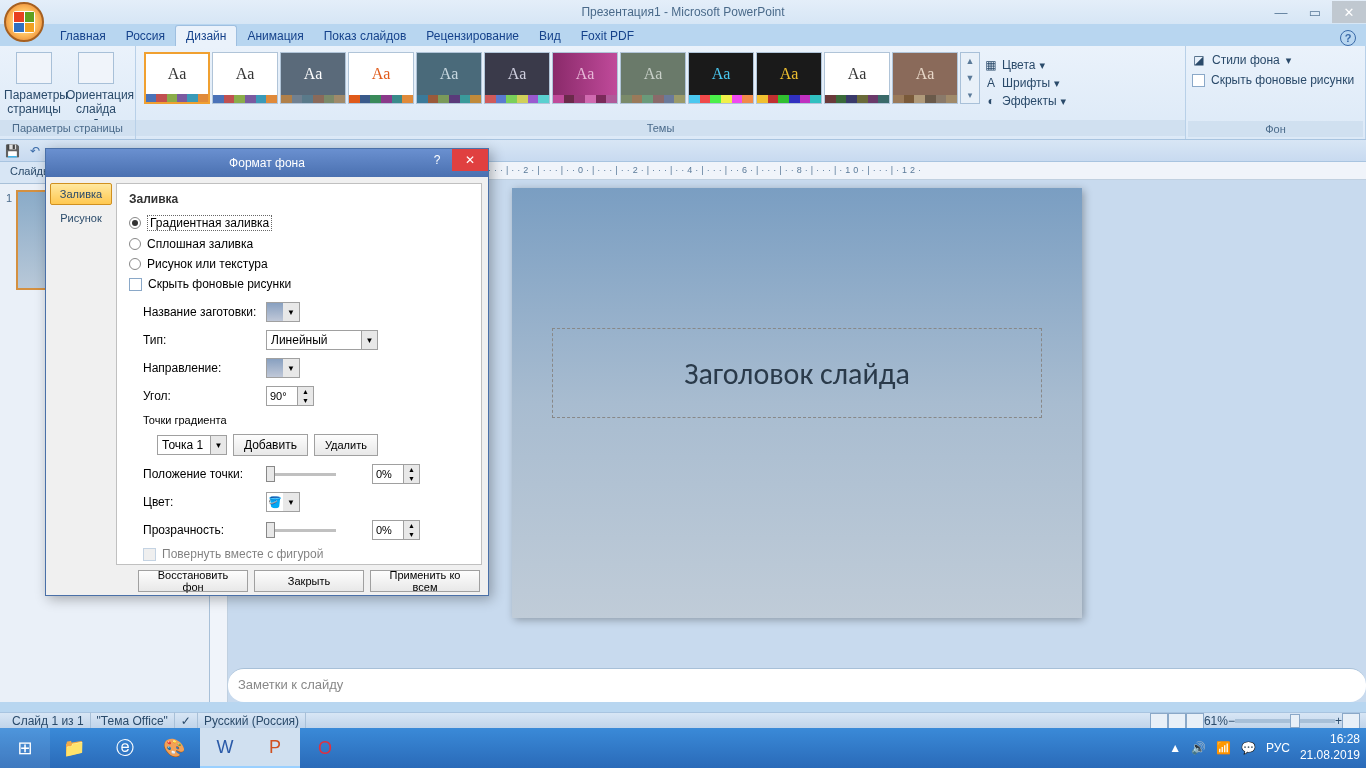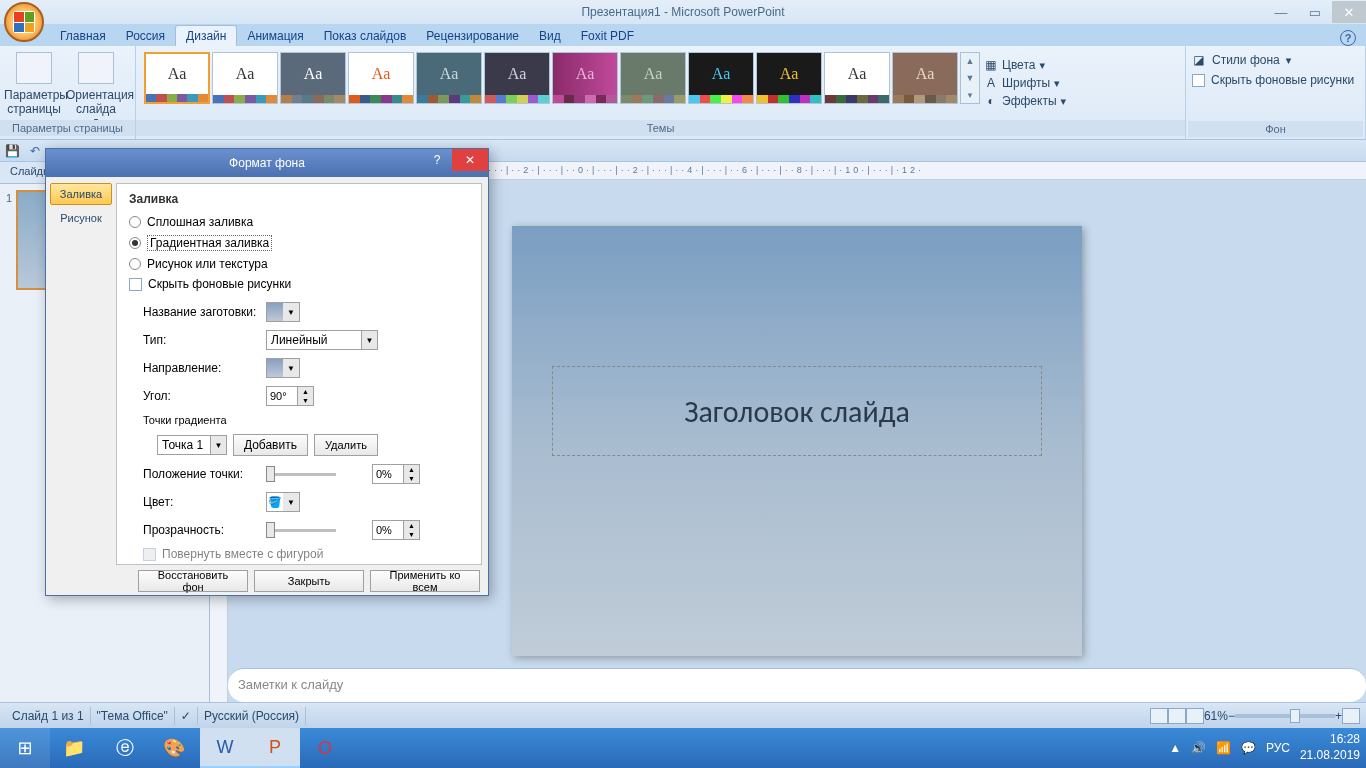--- a/index.html
+++ b/index.html
@@ -370,12 +370,12 @@
     <div class="dlg-main">
       <h4>Заливка</h4>
       <div class="radio-row">
+          <span class="radio on"></span>
+          <span class="radio-label sel">Градиентная заливка</span>
+        </div>
+      <div class="radio-row">
           <span class="radio"></span>
           <span>Сплошная заливка</span>
-        </div>
-      <div class="radio-row">
-          <span class="radio on"></span>
-          <span class="radio-label sel">Градиентная заливка</span>
         </div>
       <div class="radio-row">
           <span class="radio"></span>

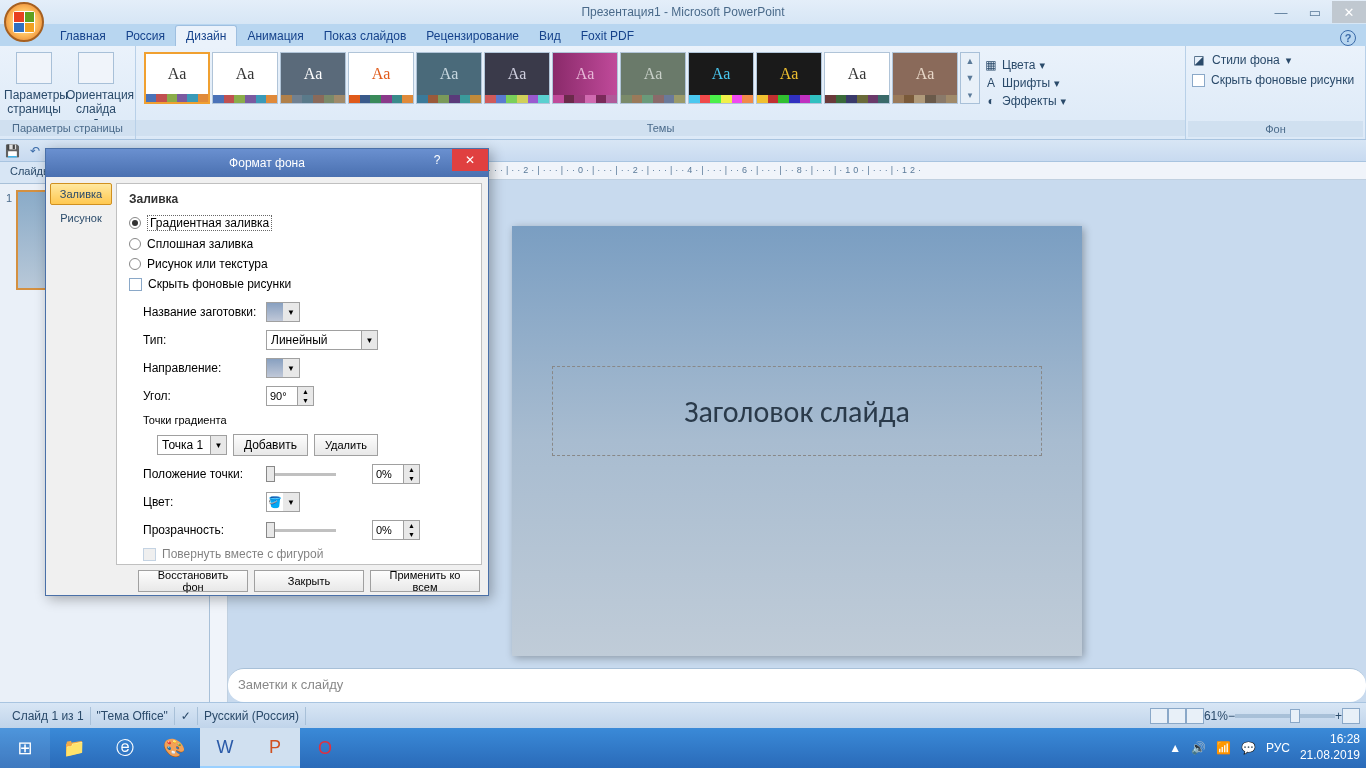--- a/index.html
+++ b/index.html
@@ -54,7 +54,7 @@
 .ruler-h{height:18px;background:#f0f4fa;border-bottom:1px solid #c0d0e0;margin-left:18px;font-size:9px;color:#5a7a99;padding:3px 6px;letter-spacing:3px;overflow:hidden;white-space:nowrap;}
 .ruler-v{width:18px;position:absolute;left:0;top:18px;bottom:0;background:#f0f4fa;border-right:1px solid #c0d0e0;}
 .canvas-area{flex:1;margin-left:18px;display:flex;align-items:flex-start;justify-content:center;padding-top:8px;overflow:hidden;}
-.slide{width:570px;height:430px;background:linear-gradient(#7a9ec2 0%,#a8bcd0 50%,#c0ccd8 100%);box-shadow:2px 2px 8px rgba(0,0,0,.3);position:relative;margin-top:38px;}
+.slide{width:570px;height:430px;background:linear-gradient(#7a9ec2 0%,#a8bcd0 50%,#c0ccd8 100%);box-shadow:2px 2px 8px rgba(0,0,0,.3);position:relative;}
 .slide-title{position:absolute;top:140px;left:40px;right:40px;height:90px;border:1px dashed #888;display:flex;align-items:center;justify-content:center;font-size:30px;color:#2a3a4a;font-family:Calibri,sans-serif;}
 .slide-sub{position:absolute;top:250px;left:80px;right:80px;height:120px;border:1px dashed #888;display:flex;align-items:flex-start;justify-content:center;padding-top:18px;font-size:18px;color:#6a7a8a;font-family:Calibri,sans-serif;}
 .notes{height:34px;background:#fff;border-top:1px solid #a8c0d8;margin-left:18px;padding:8px 10px;color:#888;font-size:13px;border-radius:16px;}

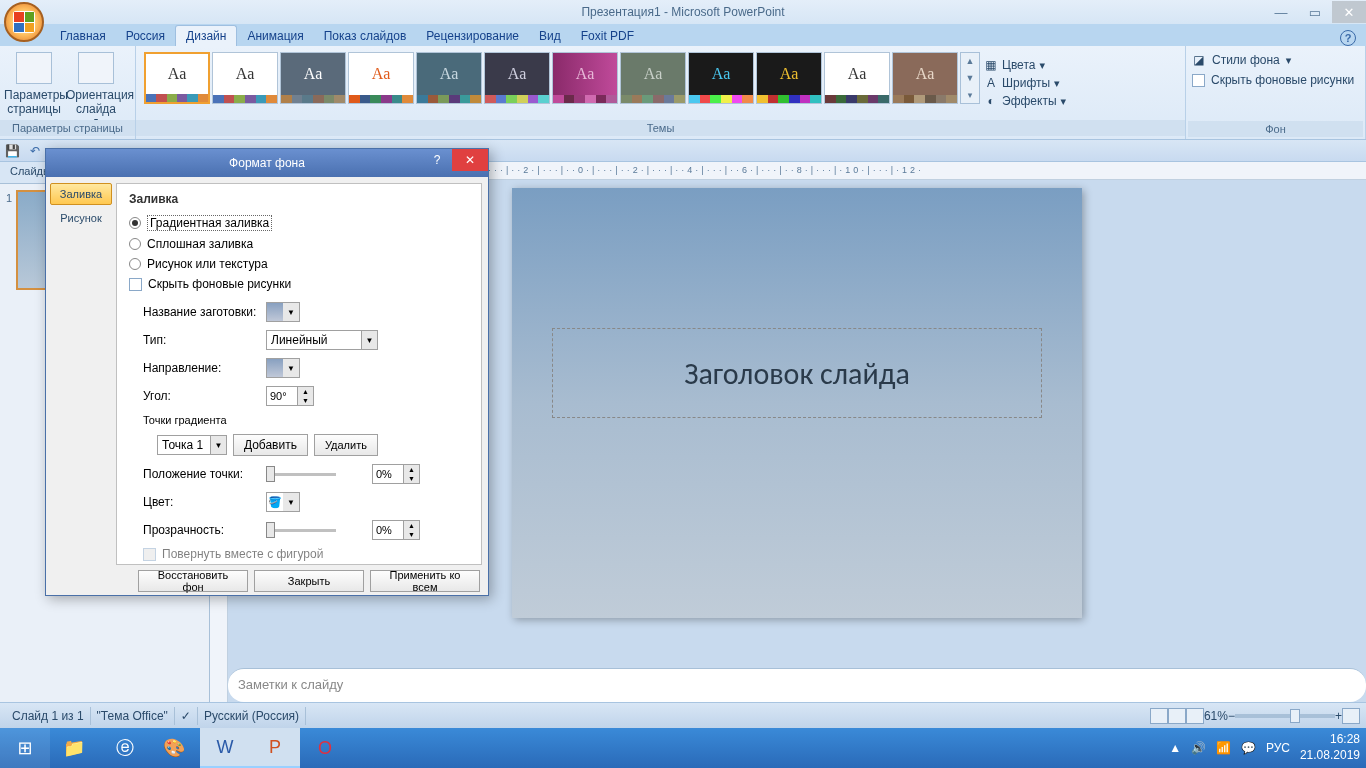--- a/index.html
+++ b/index.html
@@ -58,7 +58,7 @@
 .slide-title{position:absolute;top:140px;left:40px;right:40px;height:90px;border:1px dashed #888;display:flex;align-items:center;justify-content:center;font-size:30px;color:#2a3a4a;font-family:Calibri,sans-serif;}
 .slide-sub{position:absolute;top:250px;left:80px;right:80px;height:120px;border:1px dashed #888;display:flex;align-items:flex-start;justify-content:center;padding-top:18px;font-size:18px;color:#6a7a8a;font-family:Calibri,sans-serif;}
 .notes{height:34px;background:#fff;border-top:1px solid #a8c0d8;margin-left:18px;padding:8px 10px;color:#888;font-size:13px;border-radius:16px;}
-.statusbar{position:absolute;bottom:40px;left:0;right:0;height:26px;background:linear-gradient(#d8e6f5,#c0d4ea);border-top:1px solid #a8c4e0;display:flex;align-items:center;padding:0 6px;font-size:11px;color:#2a4a6a;}
+.statusbar{position:absolute;bottom:40px;left:0;right:0;height:16px;background:linear-gradient(#d8e6f5,#c0d4ea);border-top:1px solid #a8c4e0;display:flex;align-items:center;padding:0 6px;font-size:11px;color:#2a4a6a;}
 .sb-sec{padding:0 6px;border-right:1px solid #a8c0d8;height:18px;display:flex;align-items:center;gap:4px;}
 .sb-right{margin-left:auto;display:flex;align-items:center;}
 .view-btn{width:18px;height:16px;border:1px solid #8aa8c8;background:#e8f0f8;}

